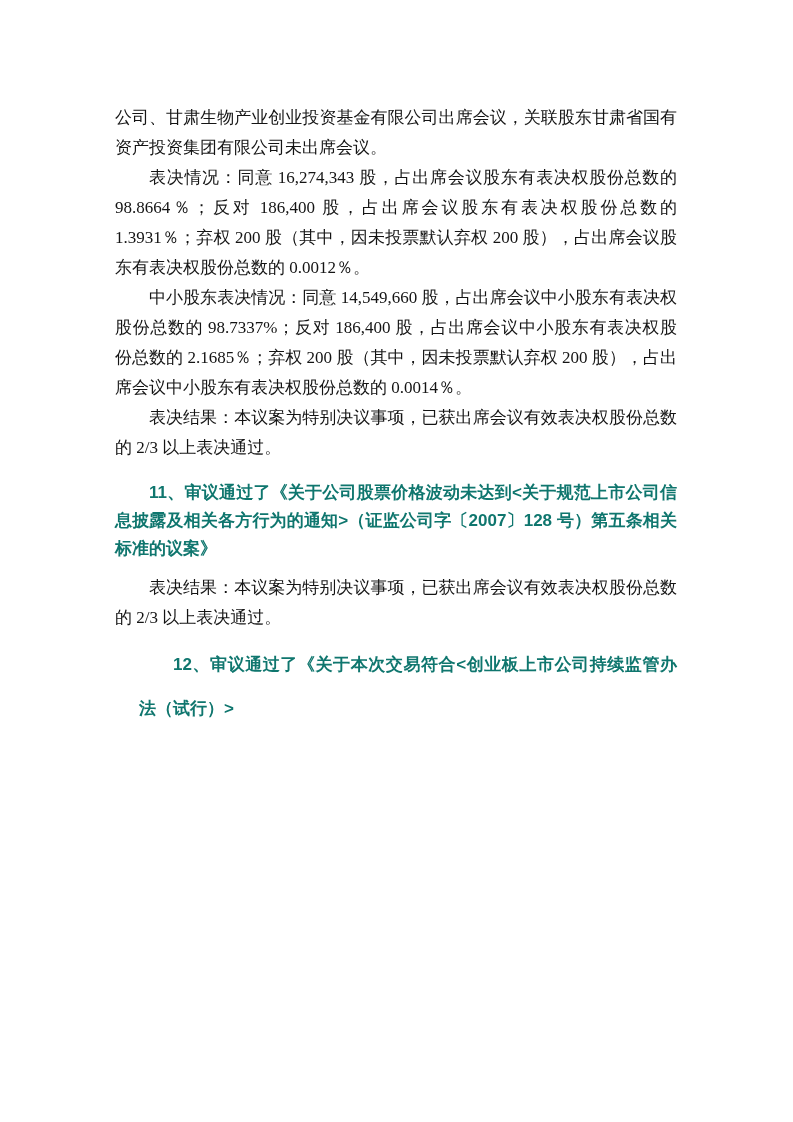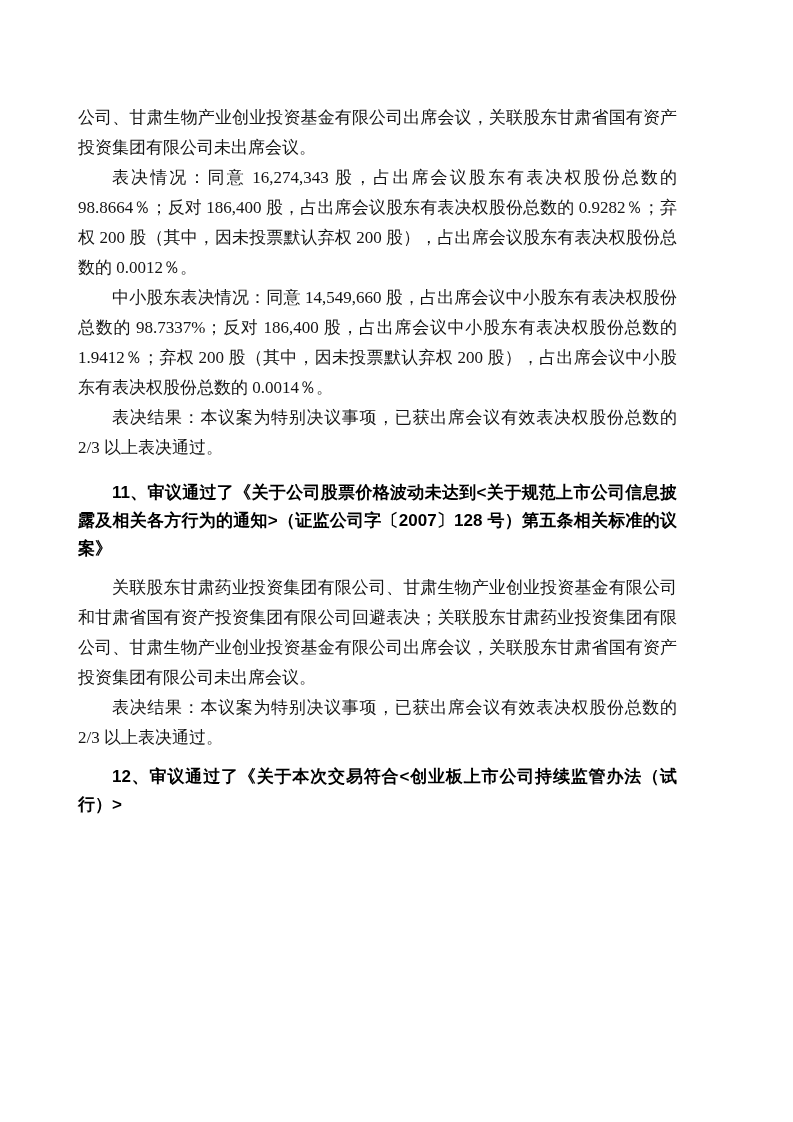--- a/index.html
+++ b/index.html
@@ -13,7 +13,7 @@
     width: 793px;
     height: 1122px;
     background: #ffffff;
-    padding: 103px 116px 0 78px;
+    padding: 103px 116px 0 115px;
     font-family: "Liberation Serif", "DejaVu Serif", serif;
     color: #141414;
     font-size: 17px;

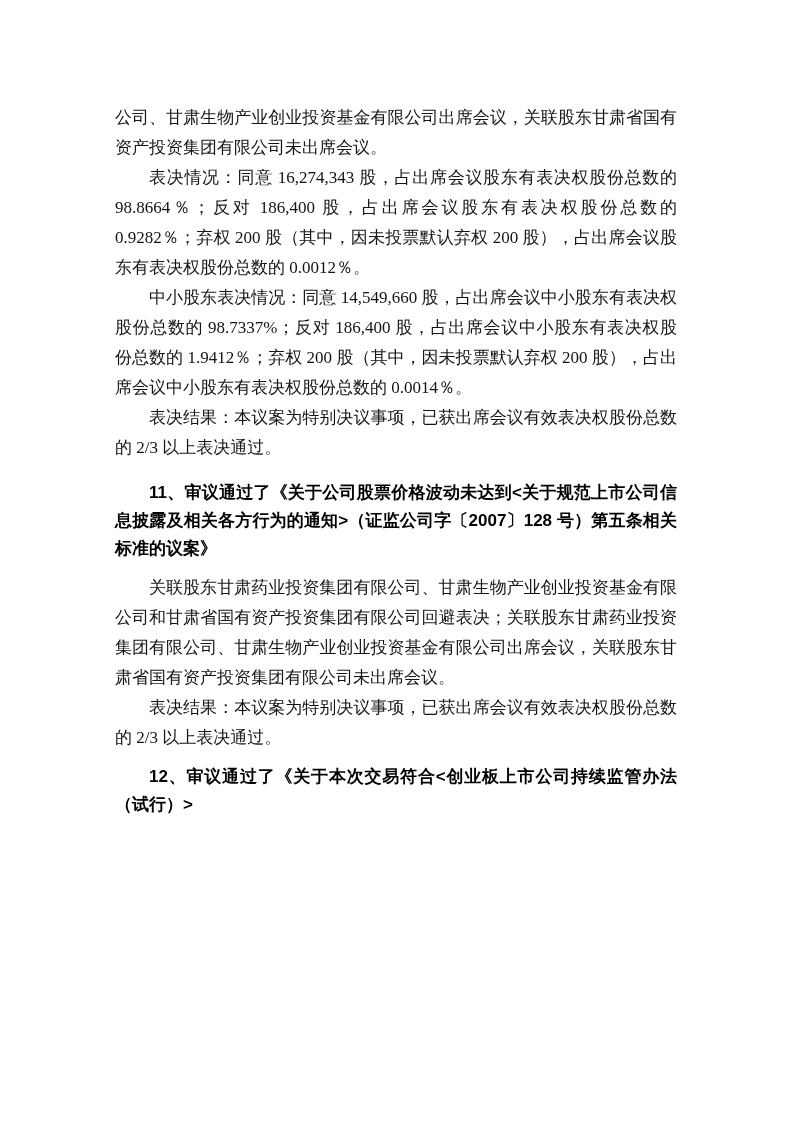--- a/index.html
+++ b/index.html
@@ -55,7 +55,7 @@
 
   <p class="para">公司、甘肃生物产业创业投资基金有限公司出席会议，关联股东甘肃省国有资产投资集团有限公司未出席会议。</p>
 
-  <p class="para ind">表决情况：同意 16,274,343 股，占出席会议股东有表决权股份总数的 98.8664％；反对 186,400 股，占出席会议股东有表决权股份总数的 0.9282％；弃权 200 股（其中，因未投票默认弃权 200 股），占出席会议股东有表决权股份总数的 0.0012％。</p>
+  <p class="para ind">表决情况：同意 16,274,343 股，占出席会议股东有表决权股份总数的 98.8664％；反对 186,400 股，占出席会议股东有表决权股份总数的 1.3931％；弃权 200 股（其中，因未投票默认弃权 200 股），占出席会议股东有表决权股份总数的 0.0012％。</p>
 
   <p class="para ind">中小股东表决情况：同意 14,549,660 股，占出席会议中小股东有表决权股份总数的 98.7337%；反对 186,400 股，占出席会议中小股东有表决权股份总数的 1.9412％；弃权 200 股（其中，因未投票默认弃权 200 股），占出席会议中小股东有表决权股份总数的 0.0014％。</p>
 

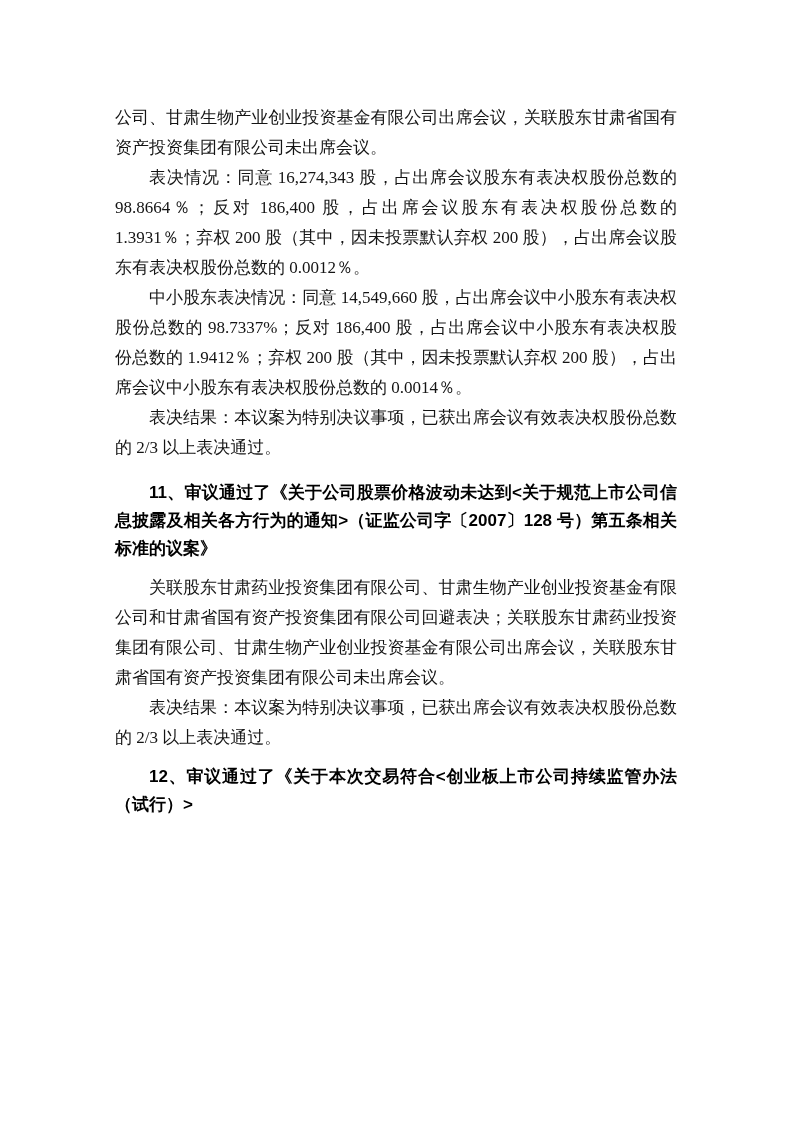--- a/index.html
+++ b/index.html
@@ -57,7 +57,7 @@
 
   <p class="para ind">表决情况：同意 16,274,343 股，占出席会议股东有表决权股份总数的 98.8664％；反对 186,400 股，占出席会议股东有表决权股份总数的 1.3931％；弃权 200 股（其中，因未投票默认弃权 200 股），占出席会议股东有表决权股份总数的 0.0012％。</p>
 
-  <p class="para ind">中小股东表决情况：同意 14,549,660 股，占出席会议中小股东有表决权股份总数的 98.7337%；反对 186,400 股，占出席会议中小股东有表决权股份总数的 1.9412％；弃权 200 股（其中，因未投票默认弃权 200 股），占出席会议中小股东有表决权股份总数的 0.0014％。</p>
+  <p class="para ind">中小股东表决情况：同意 14,549,660 股，占出席会议中小股东有表决权股份总数的 98.7337%；反对 186,400 股，占出席会议中小股东有表决权股份总数的 2.1685％；弃权 200 股（其中，因未投票默认弃权 200 股），占出席会议中小股东有表决权股份总数的 0.0014％。</p>
 
   <p class="para ind">表决结果：本议案为特别决议事项，已获出席会议有效表决权股份总数的 2/3 以上表决通过。</p>
 

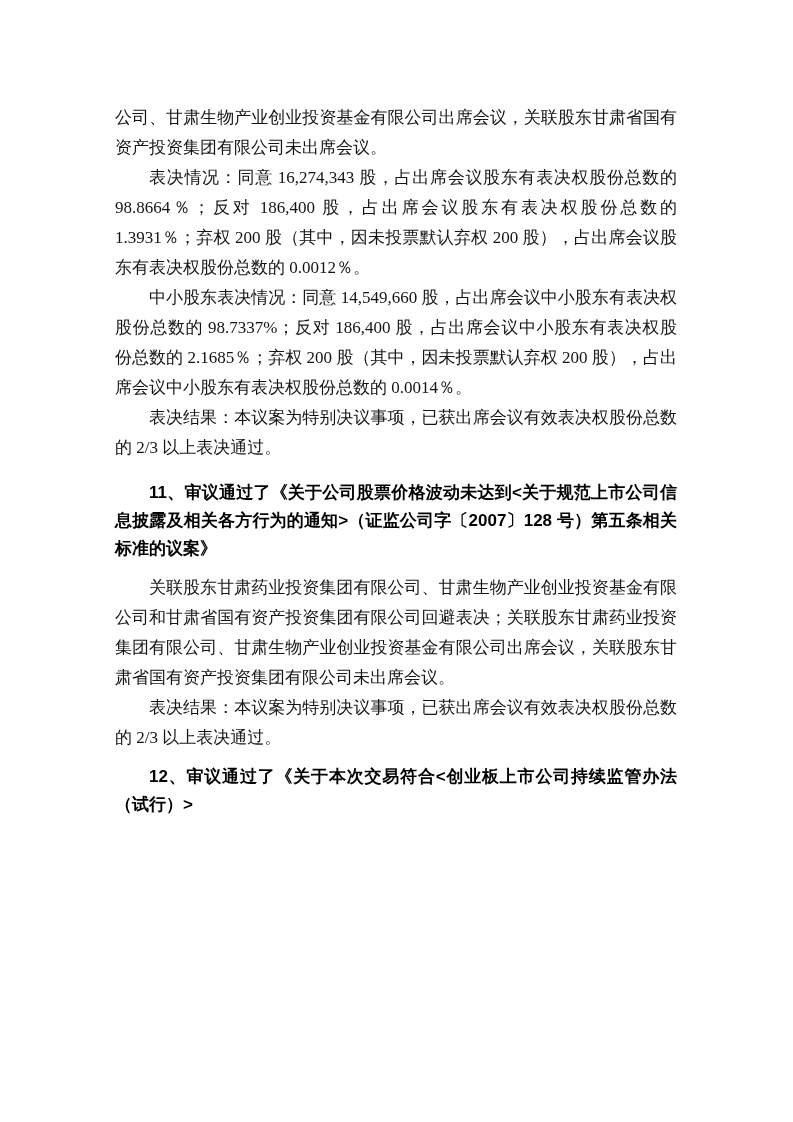--- a/index.html
+++ b/index.html
@@ -37,7 +37,7 @@
     text-align: justify;
     text-justify: inter-ideograph;
     text-indent: 2em;
-    color: #000000;
+    color: #0f766e;
   }
   .heading.h11 {
     margin-top: 16px;

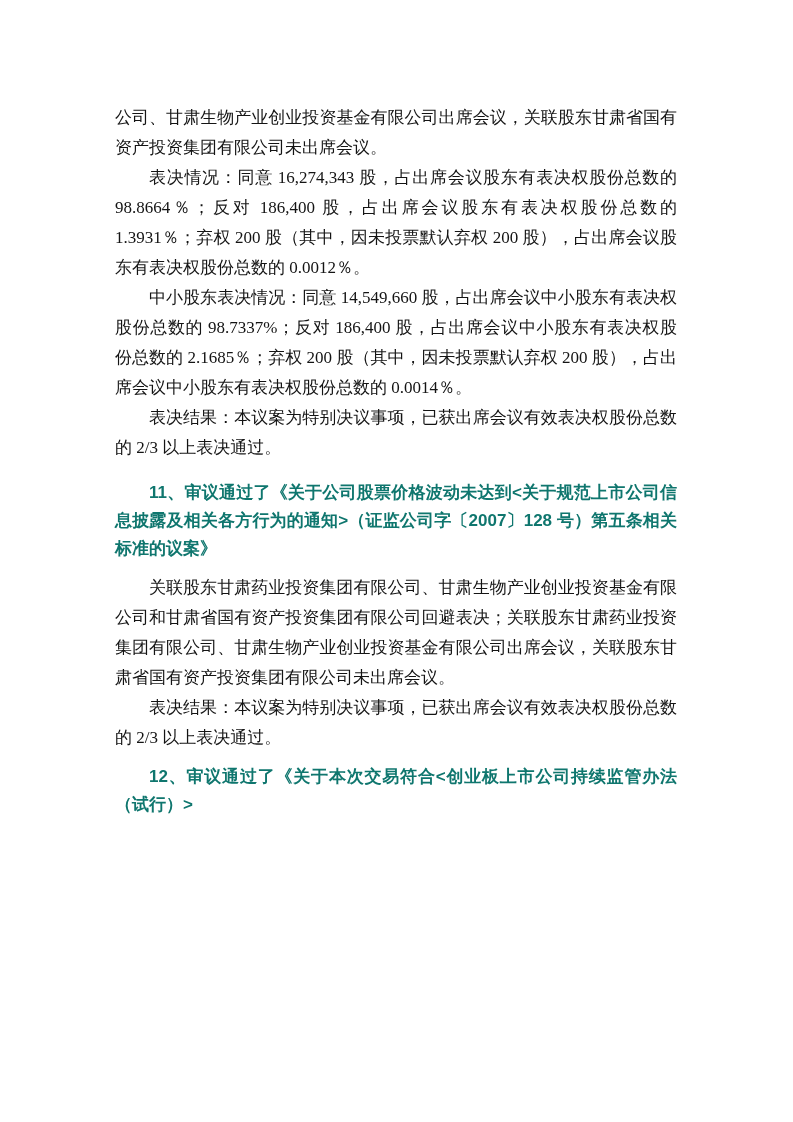--- a/index.html
+++ b/index.html
@@ -63,7 +63,6 @@
 
   <p class="heading h11">11、审议通过了《关于公司股票价格波动未达到&lt;关于规范上市公司信息披露及相关各方行为的通知&gt;（证监公司字〔2007〕128 号）第五条相关标准的议案》</p>
 
-  <p class="para ind">关联股东甘肃药业投资集团有限公司、甘肃生物产业创业投资基金有限公司和甘肃省国有资产投资集团有限公司回避表决；关联股东甘肃药业投资集团有限公司、甘肃生物产业创业投资基金有限公司出席会议，关联股东甘肃省国有资产投资集团有限公司未出席会议。</p>
 
 
 

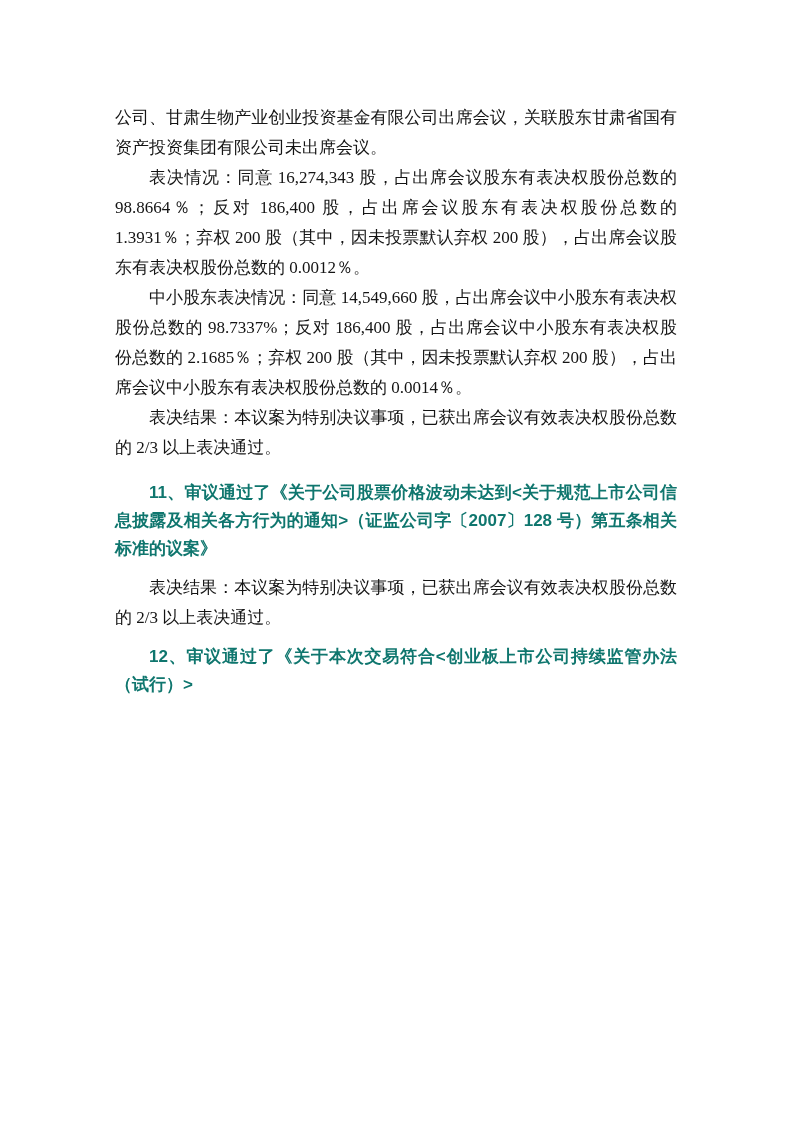--- a/index.html
+++ b/index.html
@@ -45,7 +45,8 @@
   }
   .heading.h12 {
     margin-top: 10px;
-    line-height: 28px;
+    line-height: 44px;
+    margin-left: 24px;
   }
 </style>
 </head>

